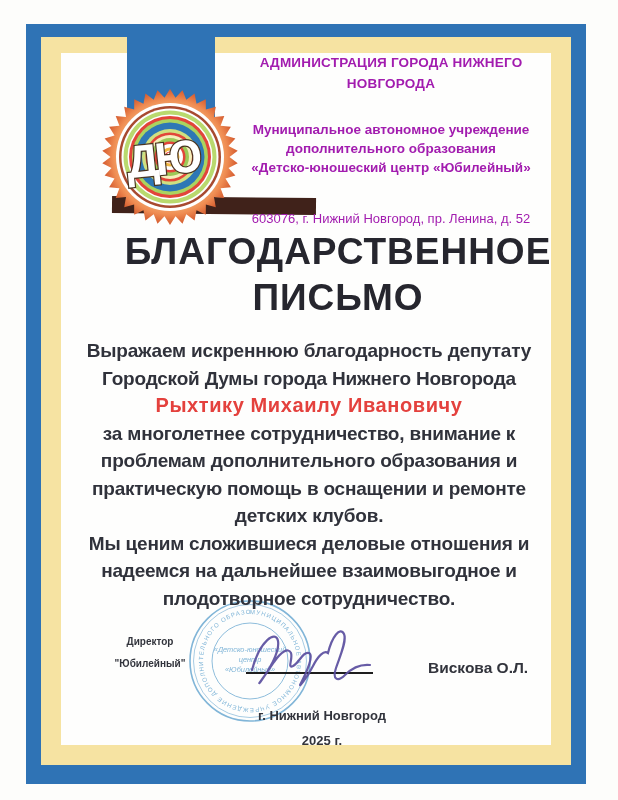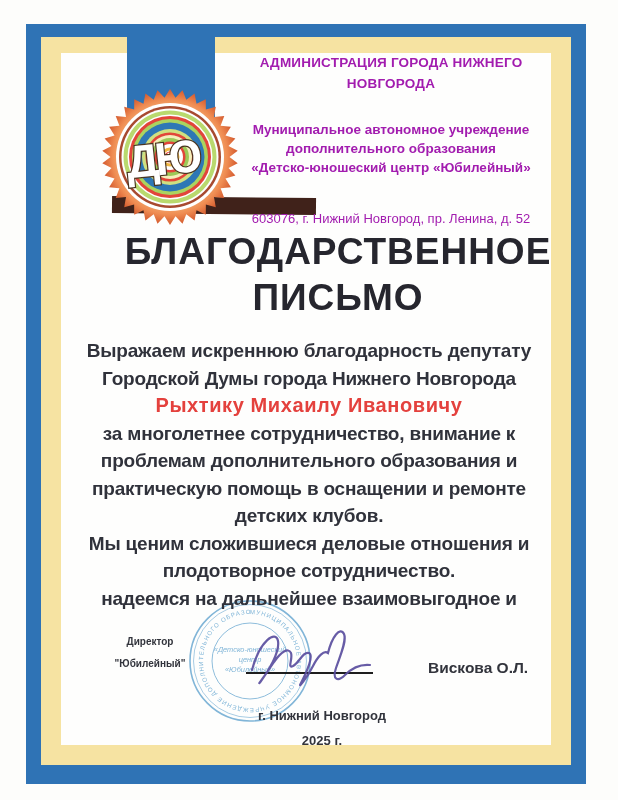--- a/index.html
+++ b/index.html
@@ -99,8 +99,8 @@
   <div class="bline">практическую помощь в оснащении и ремонте</div>
   <div class="bline">детских клубов.</div>
   <div class="bline">Мы ценим сложившиеся деловые отношения и</div>
+  <div class="bline">надеемся на дальнейшее взаимовыгодное и</div>
   <div class="bline">плодотворное сотрудничество.</div>
-  <div class="bline">надеемся на дальнейшее взаимовыгодное и</div>
 </div>
 
 <div class="abs director">

